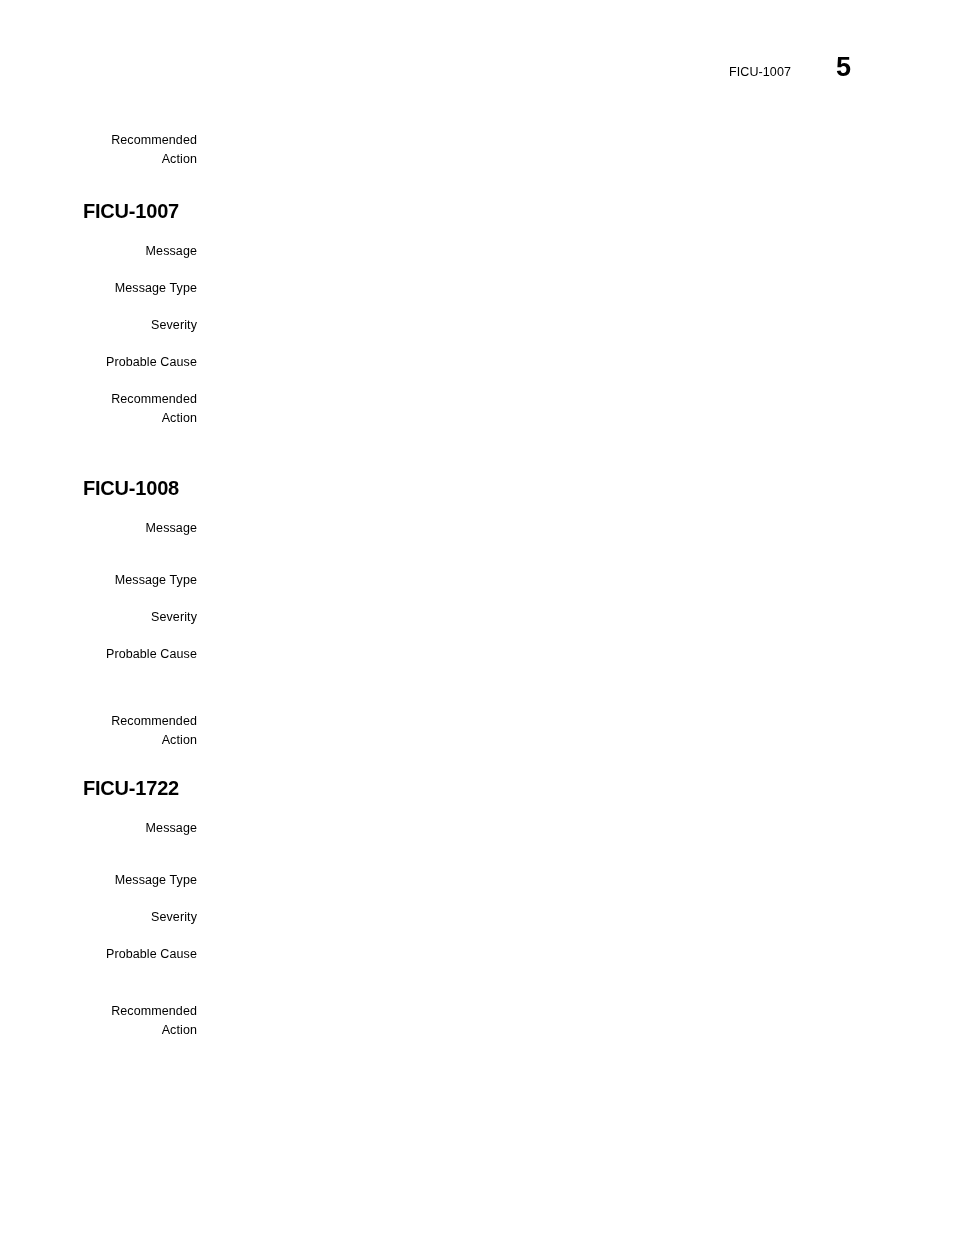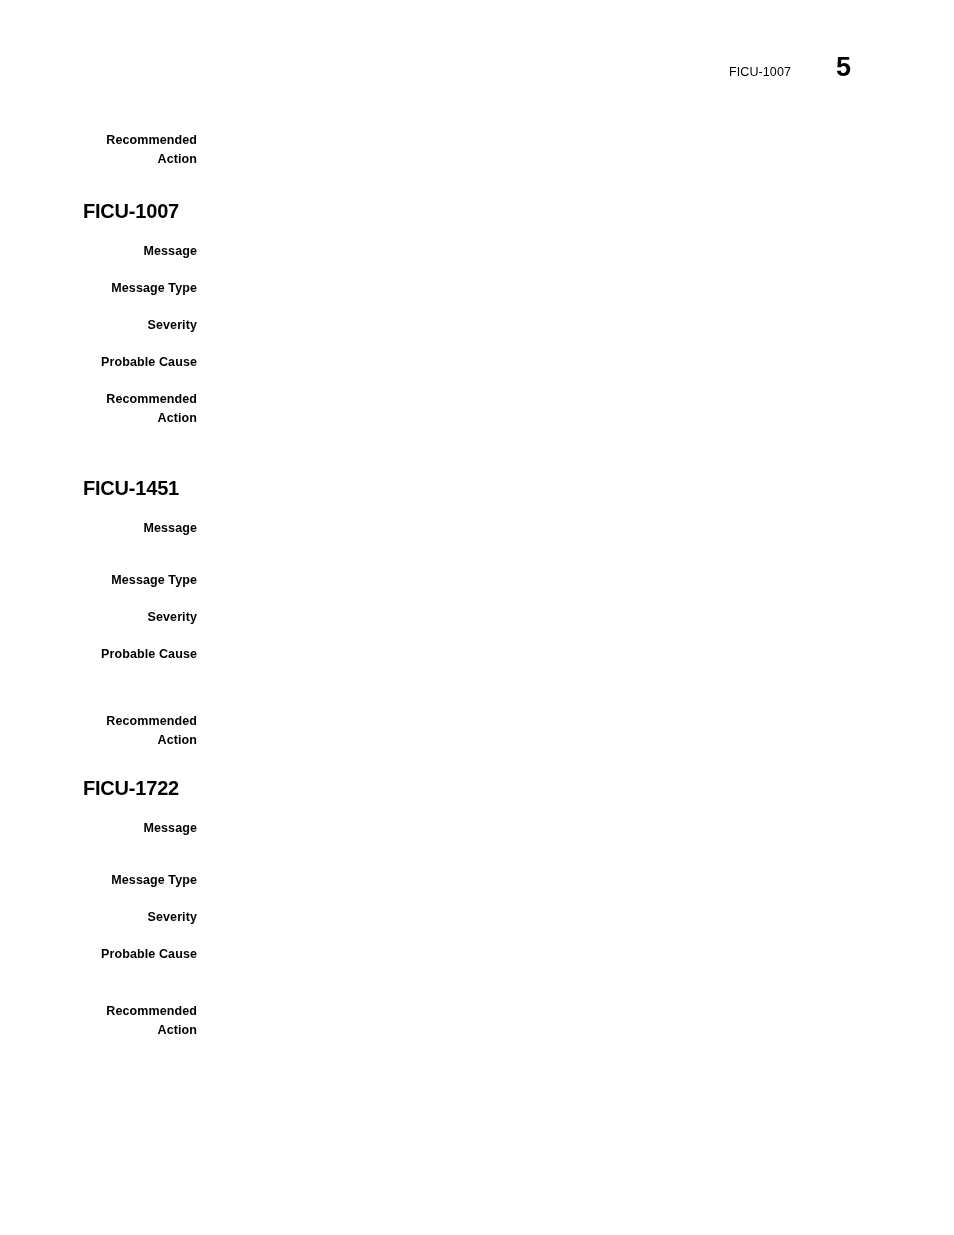--- a/index.html
+++ b/index.html
@@ -81,7 +81,7 @@
     box-sizing: border-box;
     text-align: right;
     font-size: 12.5px;
-    font-weight: 700;
+    font-weight: 400;
     line-height: 19px;
     letter-spacing: 0.1px;
     color: #000;

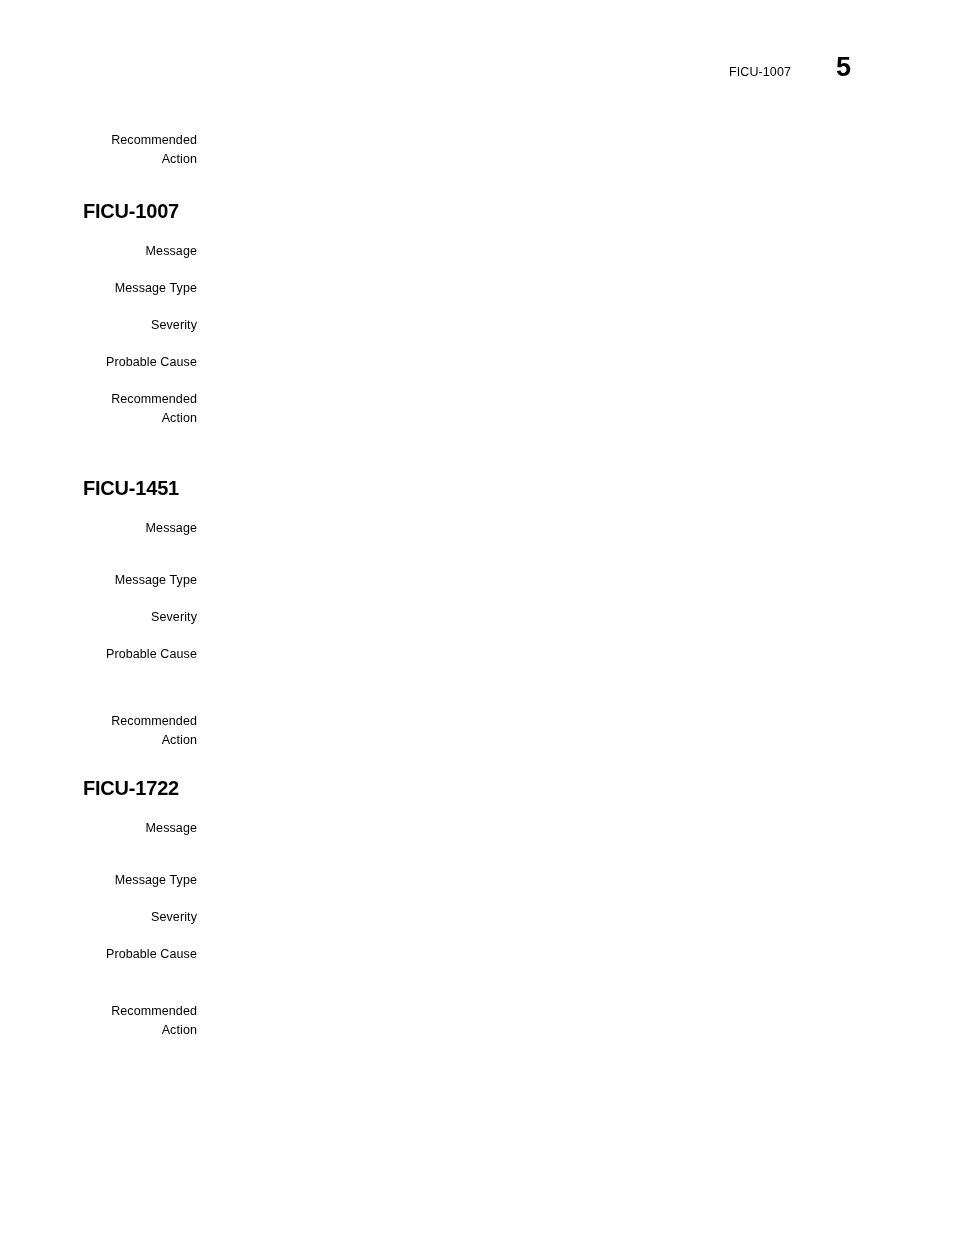--- a/index.html
+++ b/index.html
@@ -169,7 +169,7 @@
     <div class="gap-48"></div>
 
     <div class="section">
-      <h2 class="section-heading">FICU-1451</h2>
+      <h2 class="section-heading">FICU-1008</h2>
 
       <div class="gap-19"></div>
 

